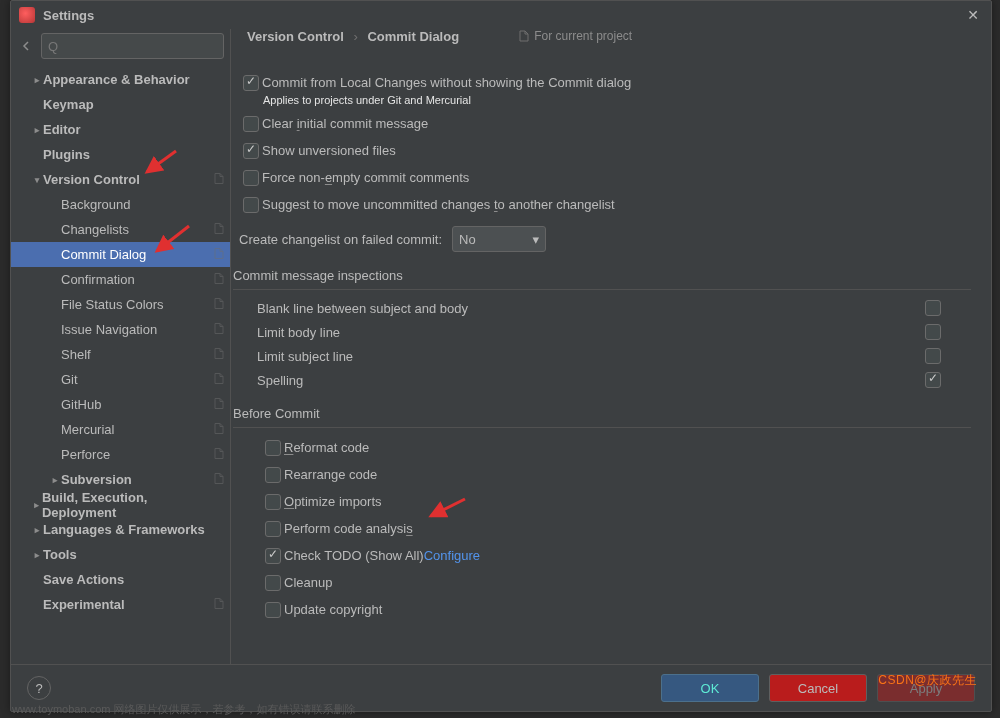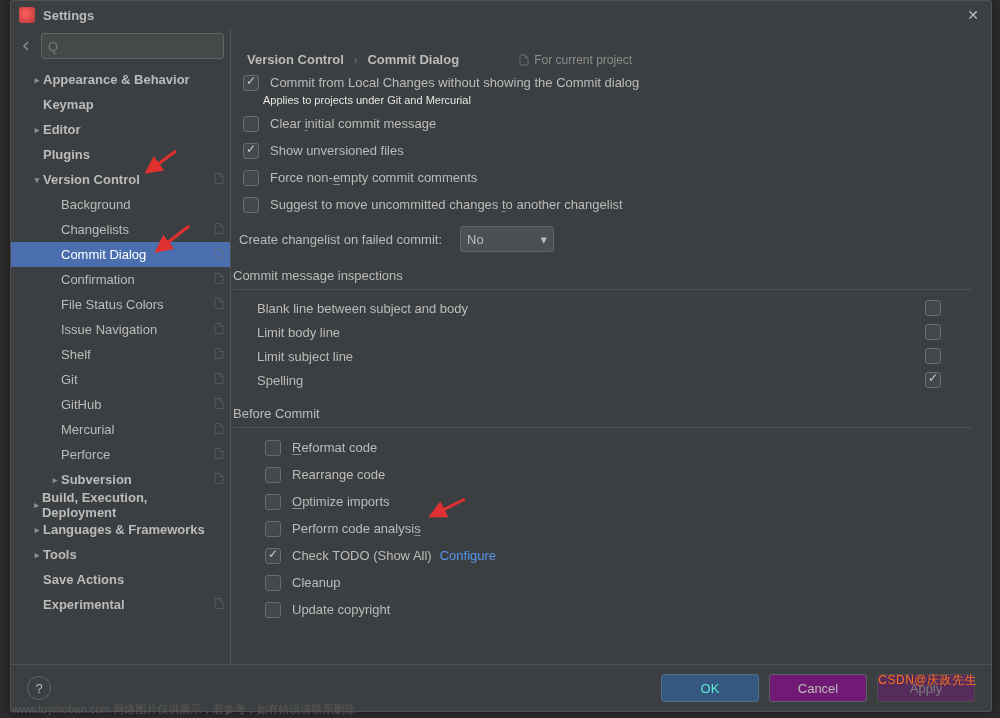--- a/index.html
+++ b/index.html
@@ -23,7 +23,7 @@
   .i1{padding-left:20px}.i2{padding-left:38px}
   
   .main{flex:1;display:flex;flex-direction:column;overflow:auto}
-  .mhead{display:flex;align-items:flex-end;height:38px;padding:0 16px;gap:10px;border-bottom:none}
+  .mhead{display:flex;align-items:flex-start;height:38px;padding:0 16px;gap:10px;border-bottom:none}
   .crumbs{font-weight:bold;color:#bbbbbb}
   .crumbs .sep{color:#6f6f6f;margin:0 6px;font-weight:normal}
   .hint{color:#8c8c8c;font-size:12px;display:flex;align-items:center;gap:5px}

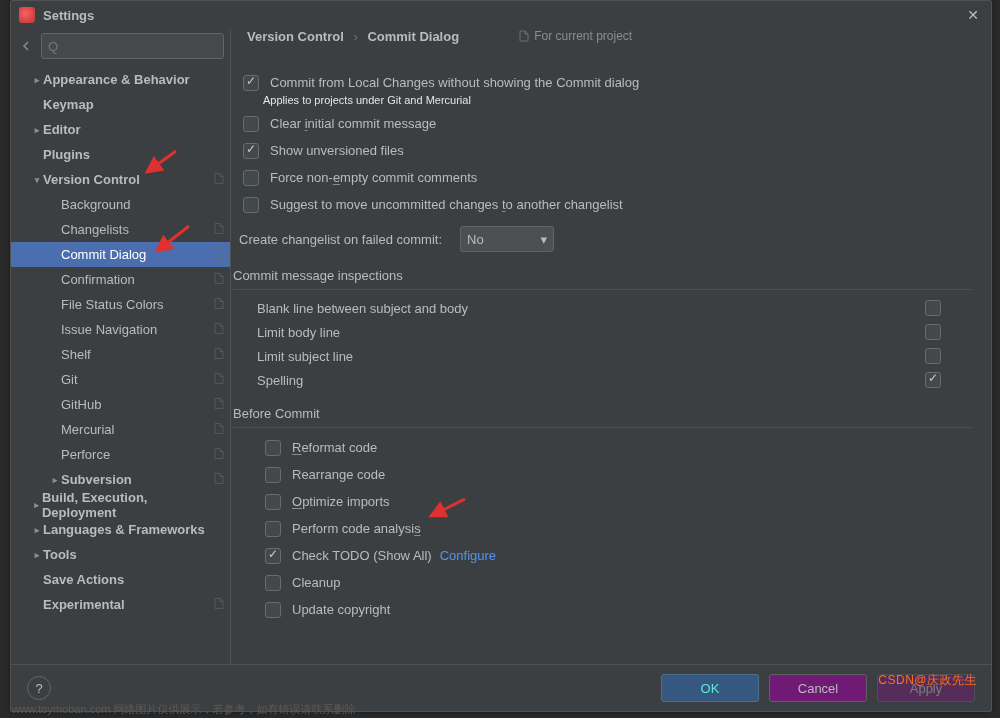--- a/index.html
+++ b/index.html
@@ -28,7 +28,7 @@
   .crumbs .sep{color:#6f6f6f;margin:0 6px;font-weight:normal}
   .hint{color:#8c8c8c;font-size:12px;display:flex;align-items:center;gap:5px}
   .content{padding:2px 20px 10px 8px}
-  .row{display:flex;align-items:center;gap:8px;padding:2px 0 2px 0;min-height:23px}
+  .row{display:flex;align-items:center;gap:0;padding:2px 0 2px 0;min-height:23px}
   .row label{color:#bbbbbb}
   .sub{color:#e5e5e5;font-size:11px;margin-left:24px;margin-top:-2px;margin-bottom:4px}
   .chk{appearance:none;width:16px;height:16px;border:1px solid #6b6b6b;border-radius:3px;background:#43494a;position:relative;cursor:pointer;flex-shrink:0}

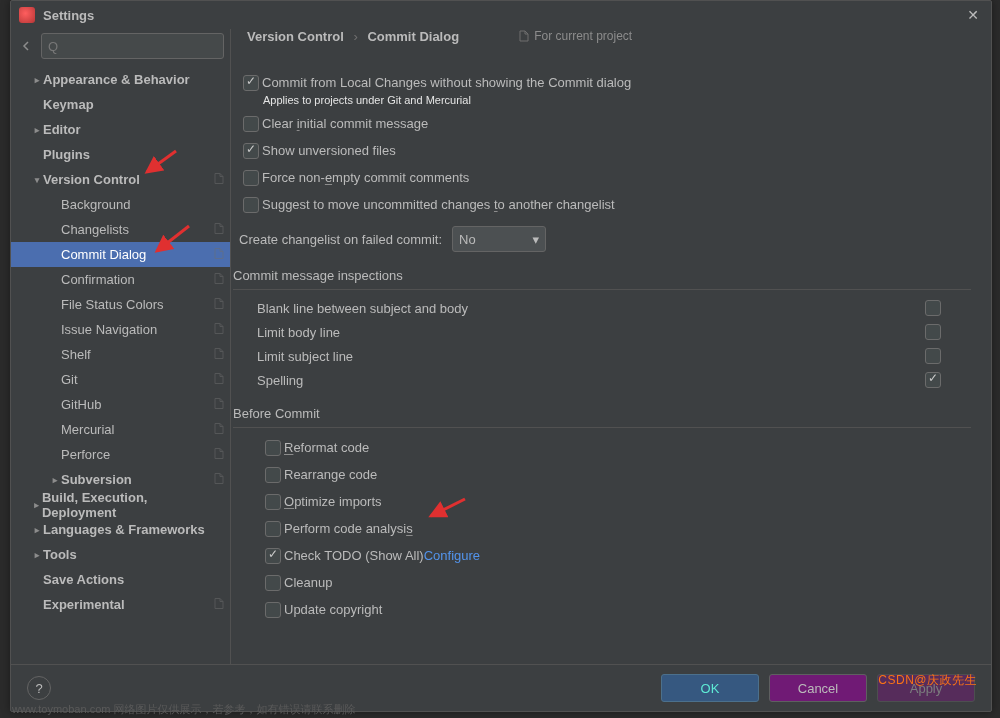--- a/index.html
+++ b/index.html
@@ -46,7 +46,7 @@
   .footer{height:46px;border-top:1px solid #515151;display:flex;align-items:center;padding:0 16px;gap:10px}
   .help{width:22px;height:22px;border:1px solid #646464;border-radius:12px;display:flex;align-items:center;justify-content:center;color:#bbbbbb;cursor:pointer}
   .spacer{flex:1}
-  .btn{min-width:72px;height:26px;border:1px solid #5e6060;background:#701a75;color:#bbbbbb;border-radius:3px;cursor:pointer;display:flex;align-items:center;justify-content:center;padding:0 12px}
+  .btn{min-width:72px;height:26px;border:1px solid #5e6060;background:#b91c1c;color:#bbbbbb;border-radius:3px;cursor:pointer;display:flex;align-items:center;justify-content:center;padding:0 12px}
   .btn.primary{background:#365880;border-color:#4c708c;color:#5eead4}
   .btn.disabled{opacity:.5;cursor:default}
   

